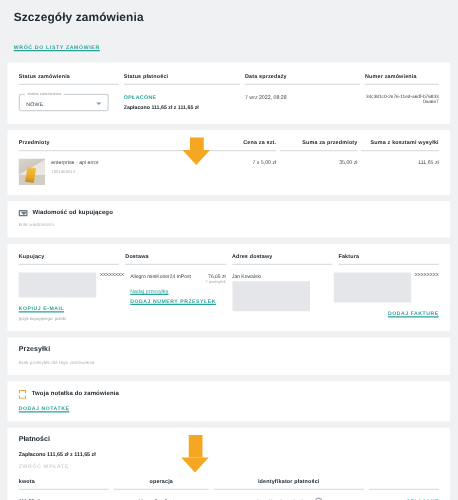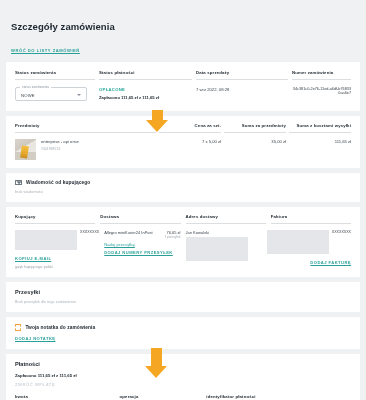--- a/index.html
+++ b/index.html
@@ -35,7 +35,7 @@
     font-weight: bold;
     color: #222b33;
     letter-spacing: 0.1px;
-    margin: 12px 0 6px 0;
+    margin: 0 0 6px 0;
   }
   .back-link {
     font-size: 4.1px;

